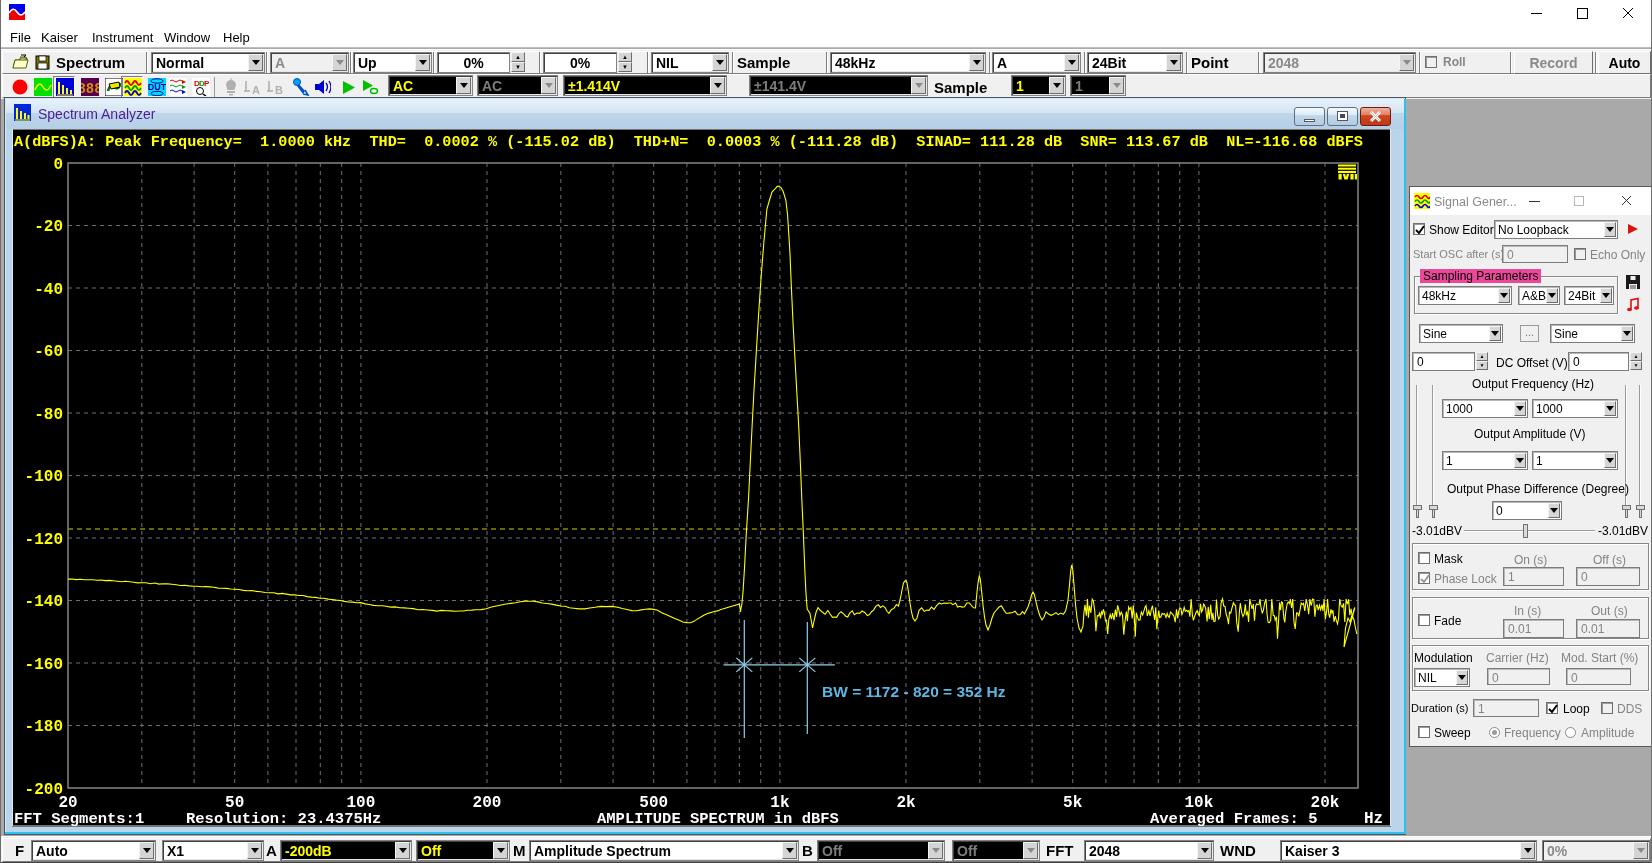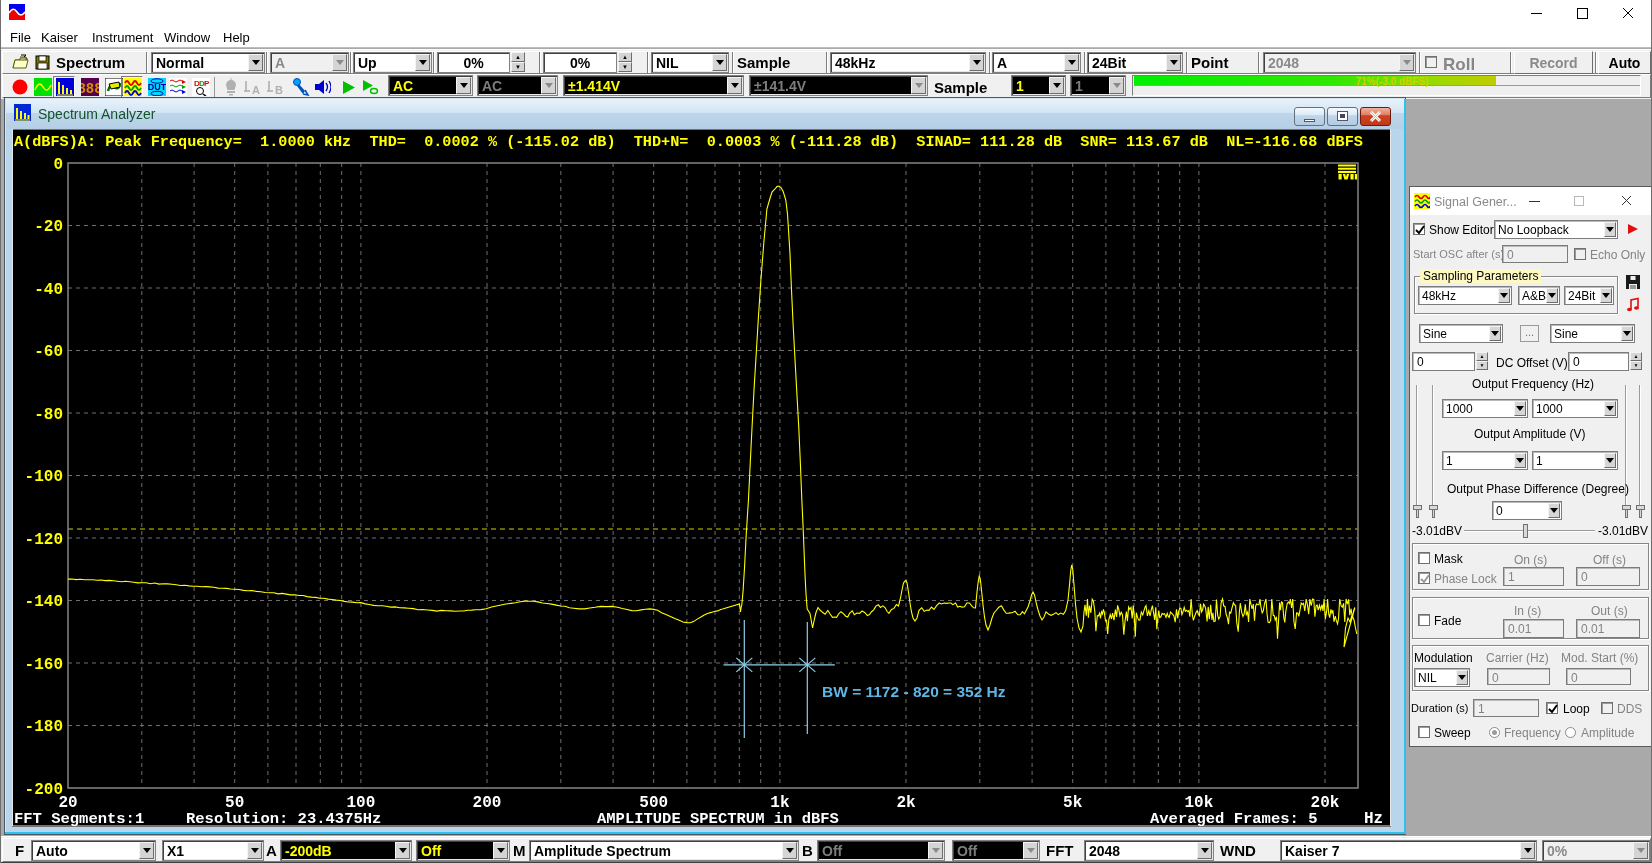--- a/index.html
+++ b/index.html
@@ -15,7 +15,7 @@
 .combo.blk{background:#000;color:#ffff00}
 .combo.blk.dis{color:#7d7d7d}
 .cell{position:absolute;border:1px solid;border-color:#ffffff #7d7d7d #7d7d7d #ffffff;background:#f0f0f0}
-.lab{position:absolute;font-weight:bold;font-size:17px;color:#000;white-space:nowrap}
+.lab{position:absolute;font-weight:bold;font-size:12px;color:#000;white-space:nowrap}
 .gtxt{color:#868686}
 .sg{font-size:12px;color:#000;position:absolute;white-space:nowrap}
 .sg.g{color:#848484}

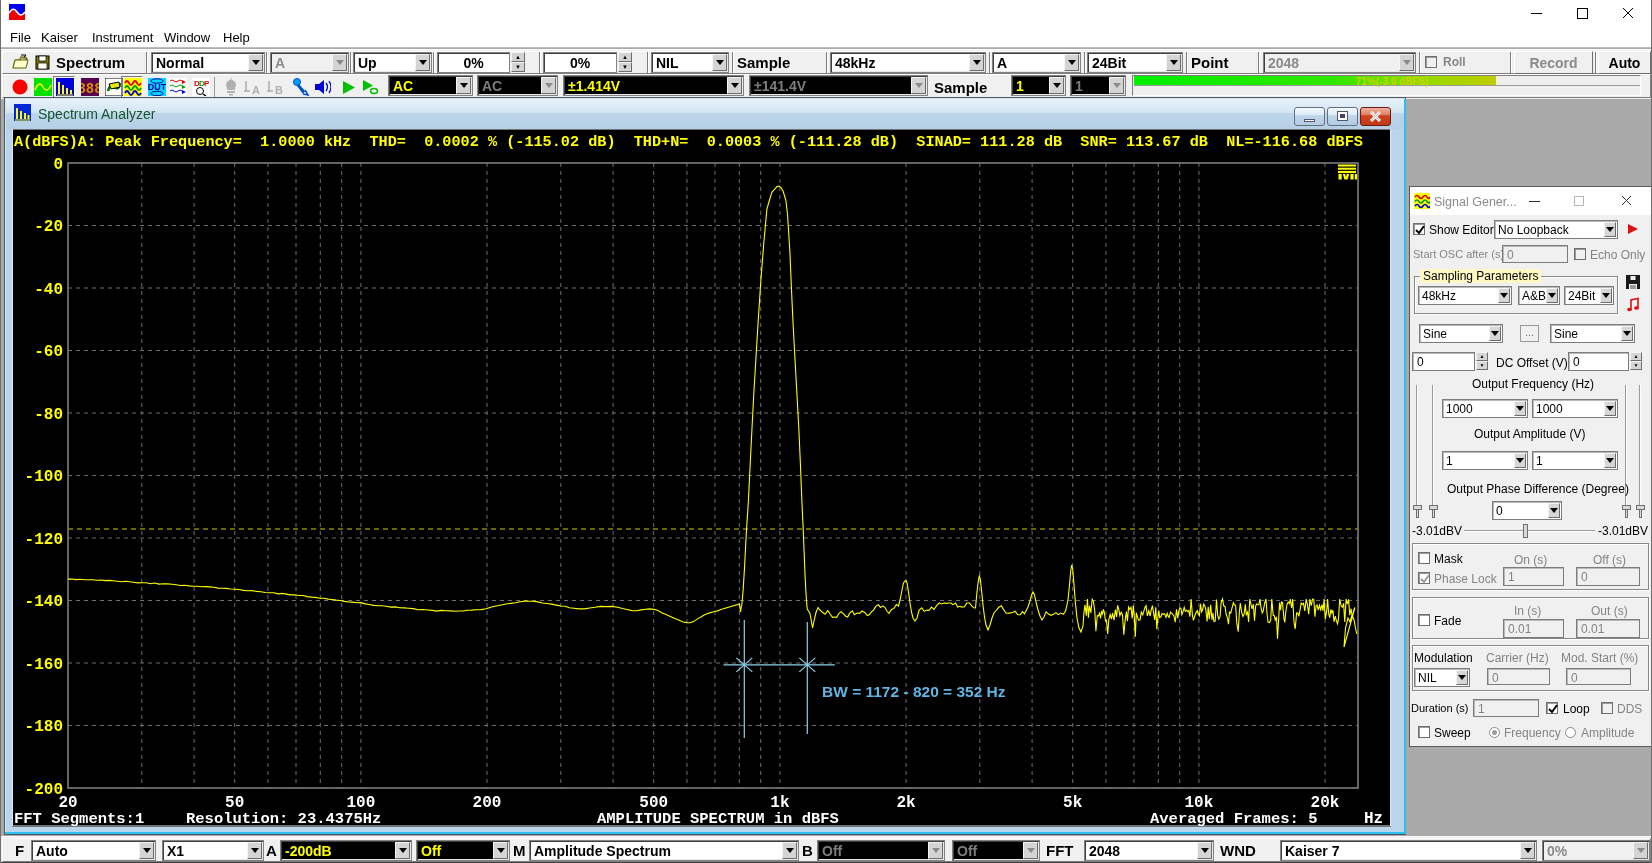--- a/index.html
+++ b/index.html
@@ -242,7 +242,7 @@
       <span>AC</span>
       <span class="ar"></span>
     </div>
-    <div class="combo blk" style="left:563px;top:1px;width:181px;height:21px">
+    <div class="combo blk" style="left:563px;top:1px;width:164px;height:21px">
       <span>±1.414V</span>
       <span class="ar"></span>
     </div>

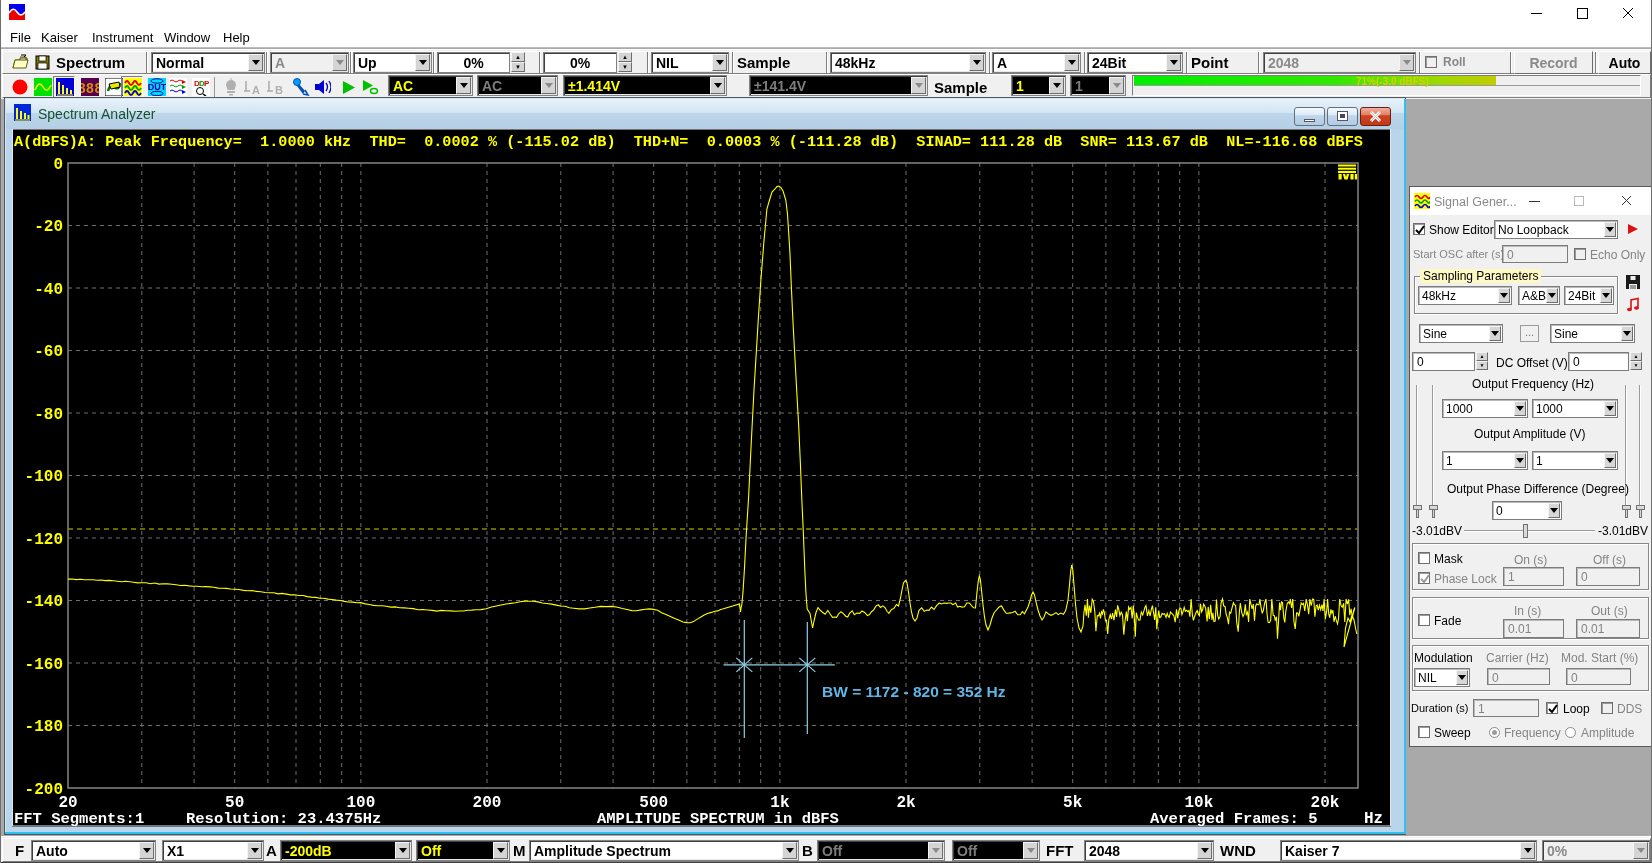--- a/index.html
+++ b/index.html
@@ -258,12 +258,6 @@
     <div class="combo blk dis" style="left:1070px;top:1px;width:56px;height:21px">
       <span>1</span>
       <span class="ar"></span>
-    </div>
-    <div class="abs" style="left:1132px;top:1px;width:509px;height:21px;border:1px solid;border-color:#7d7d7d #fff #fff #7d7d7d;background:#efefef">
-      <div class="abs" style="left:1px;top:0px;width:506px;height:10px;border-bottom:1px solid #9a9a9a;background:#efefef">
-        <div style="width:362px;height:100%;background:linear-gradient(90deg,#00ef00,#30e800 55%,#a0d800 85%,#c0cc00)"></div>
-        <div class="abs" style="left:222px;top:0px;font-size:10px;font-weight:bold;color:#d2d200;letter-spacing:0px;font-family:'Liberation Sans',sans-serif">71%(-3.0 dBFS)</div>
-      </div>
     </div>
   </div>
 <div class="abs" style="left:0;top:99px;width:1652px;height:737px;background:#a9a9a9"></div>

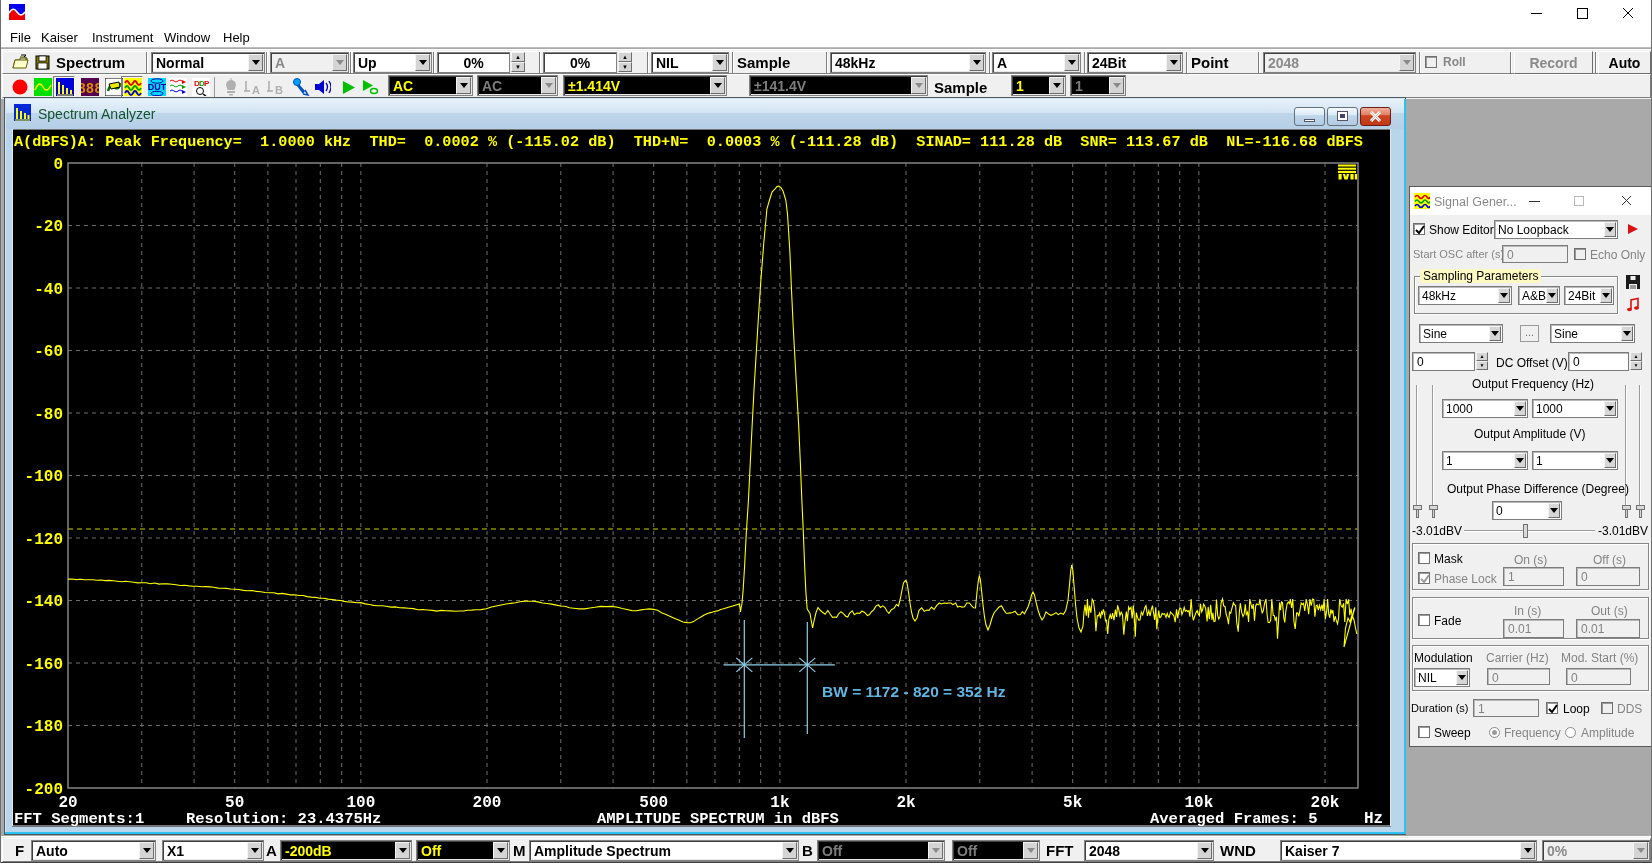--- a/index.html
+++ b/index.html
@@ -275,7 +275,7 @@
     </g>
     <line x1="1" y1="16" x2="16" y2="16" stroke="#ff0"></line>
   </svg>
-<div class="abs" style="left:38px;top:106px;font-size:14px;color:#14532d">Spectrum Analyzer</div>
+<div class="abs" style="left:38px;top:106px;font-size:14px;color:#4c1d95">Spectrum Analyzer</div>
 <div class="abs" style="left:1294px;top:107px;width:31px;height:19px;background:linear-gradient(180deg,#f4f9fd 0%,#dcebf7 40%,#c0d6ea 45%,#b2cce4 100%);border:1px solid #64707c;border-radius:3px"></div>
 <div class="abs" style="left:1304px;top:119px;width:11px;height:3px;background:#fff;border:1px solid #556"></div>
 <div class="abs" style="left:1327px;top:107px;width:31px;height:19px;background:linear-gradient(180deg,#f4f9fd 0%,#dcebf7 40%,#c0d6ea 45%,#b2cce4 100%);border:1px solid #64707c;border-radius:3px"></div>

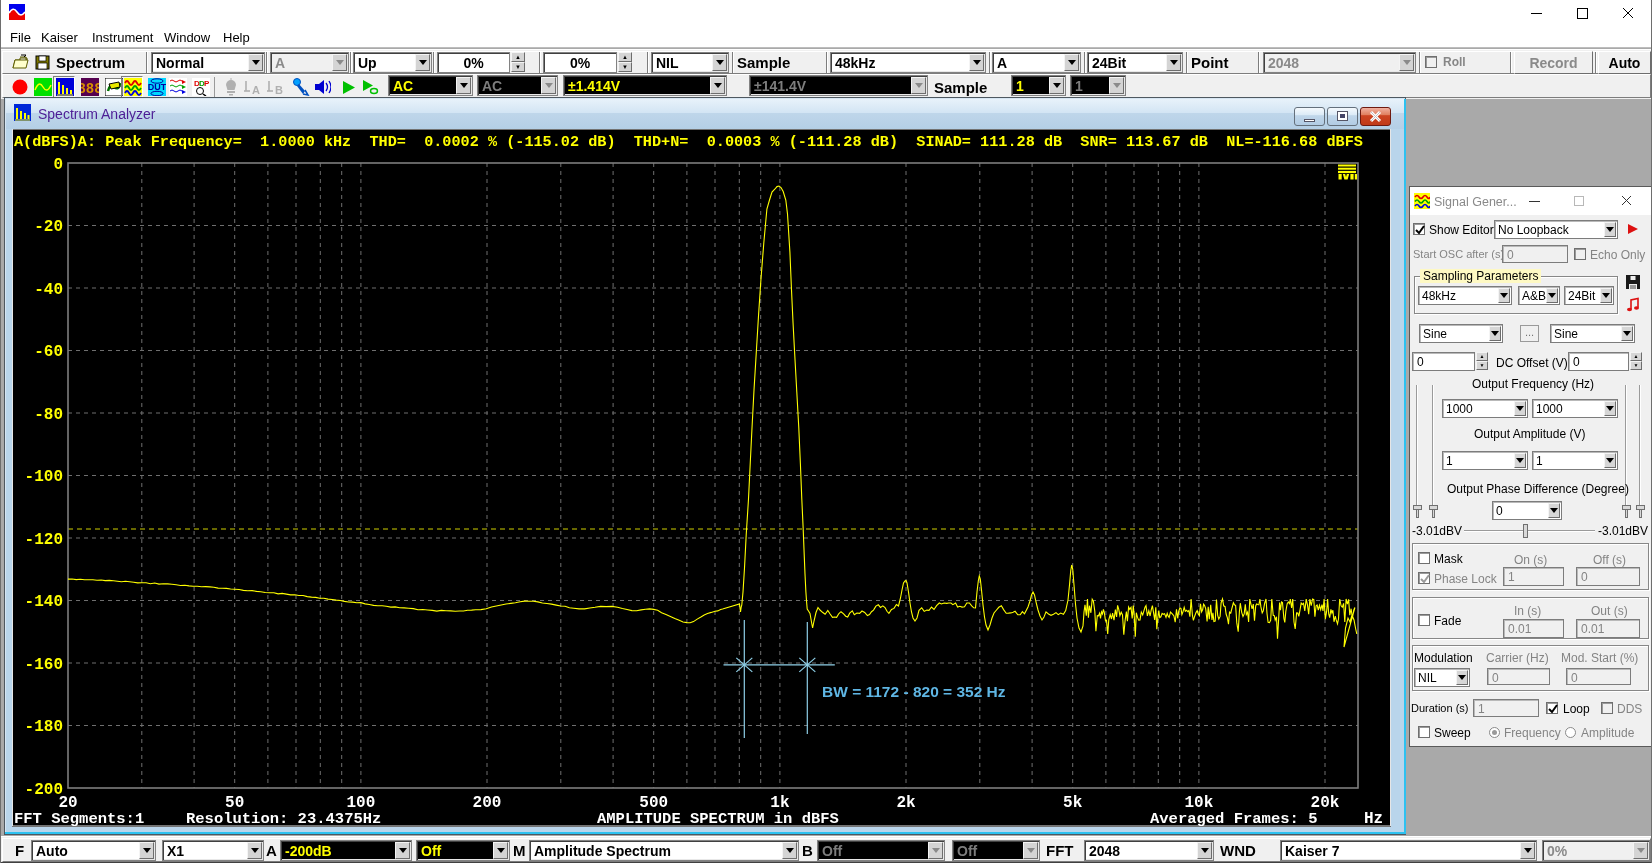--- a/index.html
+++ b/index.html
@@ -406,7 +406,7 @@
     <div class="cb" style="left:164px;top:61px;background:#f0f0f0"></div>
     <div class="sg g" style="left:180px;top:61px">Echo Only</div>
     <div class="grp" style="left:4px;top:89px;width:204px;height:38px"></div>
-    <div class="sg" style="left:10px;top:82px;background:#fef9c3;padding:0 3px">Sampling Parameters</div>
+    <div class="sg" style="left:10px;top:82px;background:#ec4899;padding:0 3px">Sampling Parameters</div>
     <div class="sgcombo" style="left:8px;top:99px;width:94px;height:19px">48kHz<span class="ar"></span></div>
     <div class="sgcombo" style="left:108px;top:99px;width:42px;height:19px">A&amp;B<span class="ar"></span></div>
     <div class="sgcombo" style="left:154px;top:99px;width:50px;height:19px">24Bit<span class="ar"></span></div>

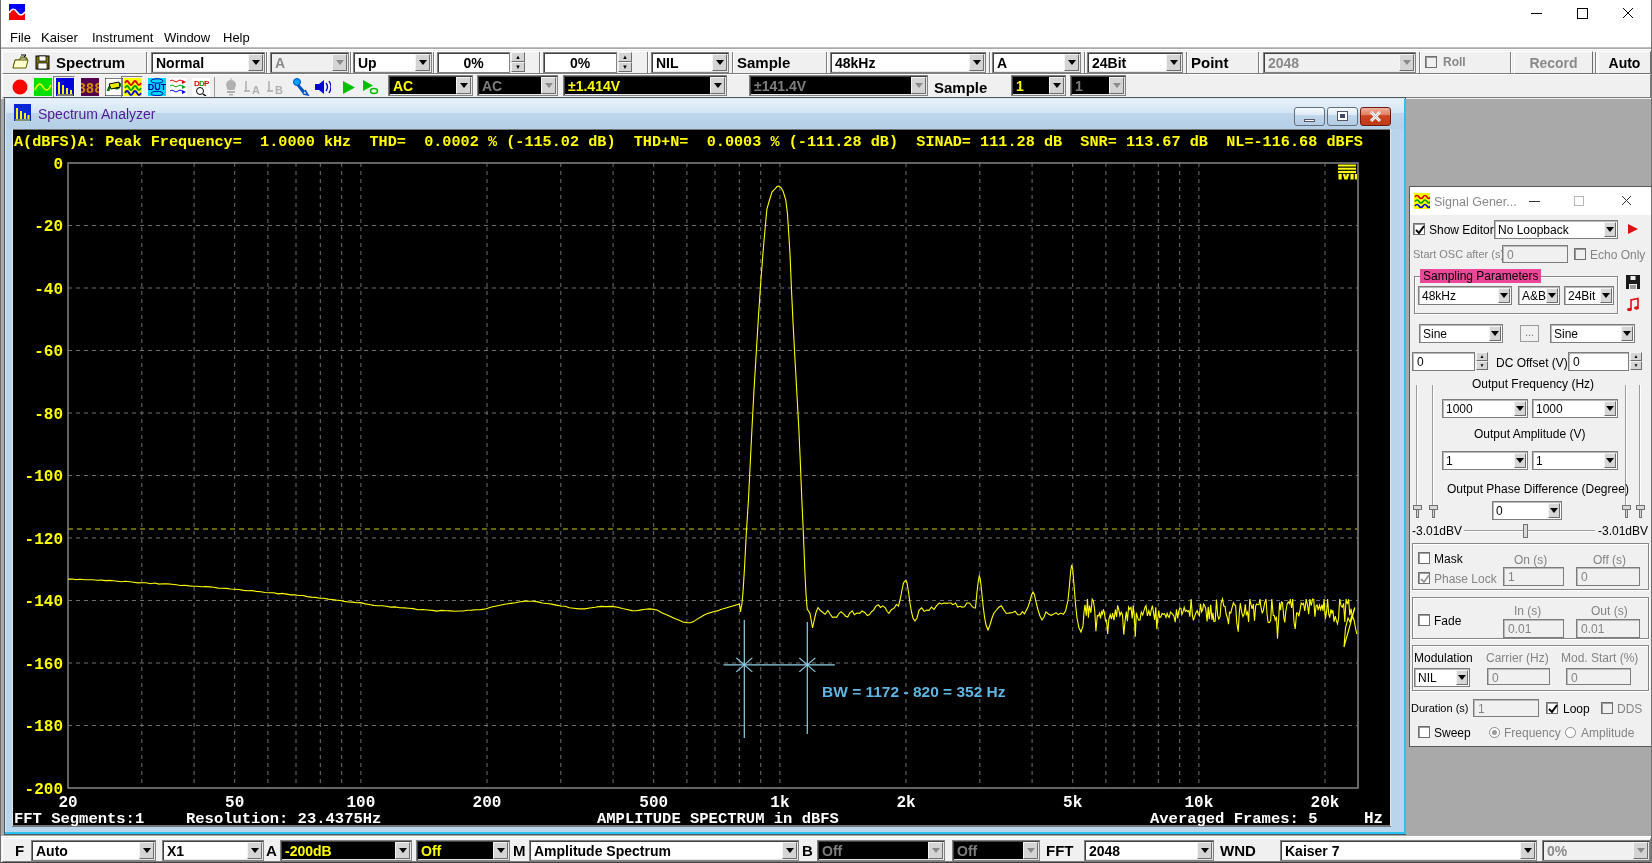--- a/index.html
+++ b/index.html
@@ -544,7 +544,7 @@
     </div>
     <div class="lab" style="left:1220px;top:5px;font-size:15px">WND</div>
     <div class="combo" style="left:1280px;top:3px;width:257px;height:21px">
-      <span>Kaiser 7</span>
+      <span>Kaiser 3</span>
       <span class="ar"></span>
     </div>
     <div class="combo dis" style="left:1542px;top:3px;width:108px;height:21px">

